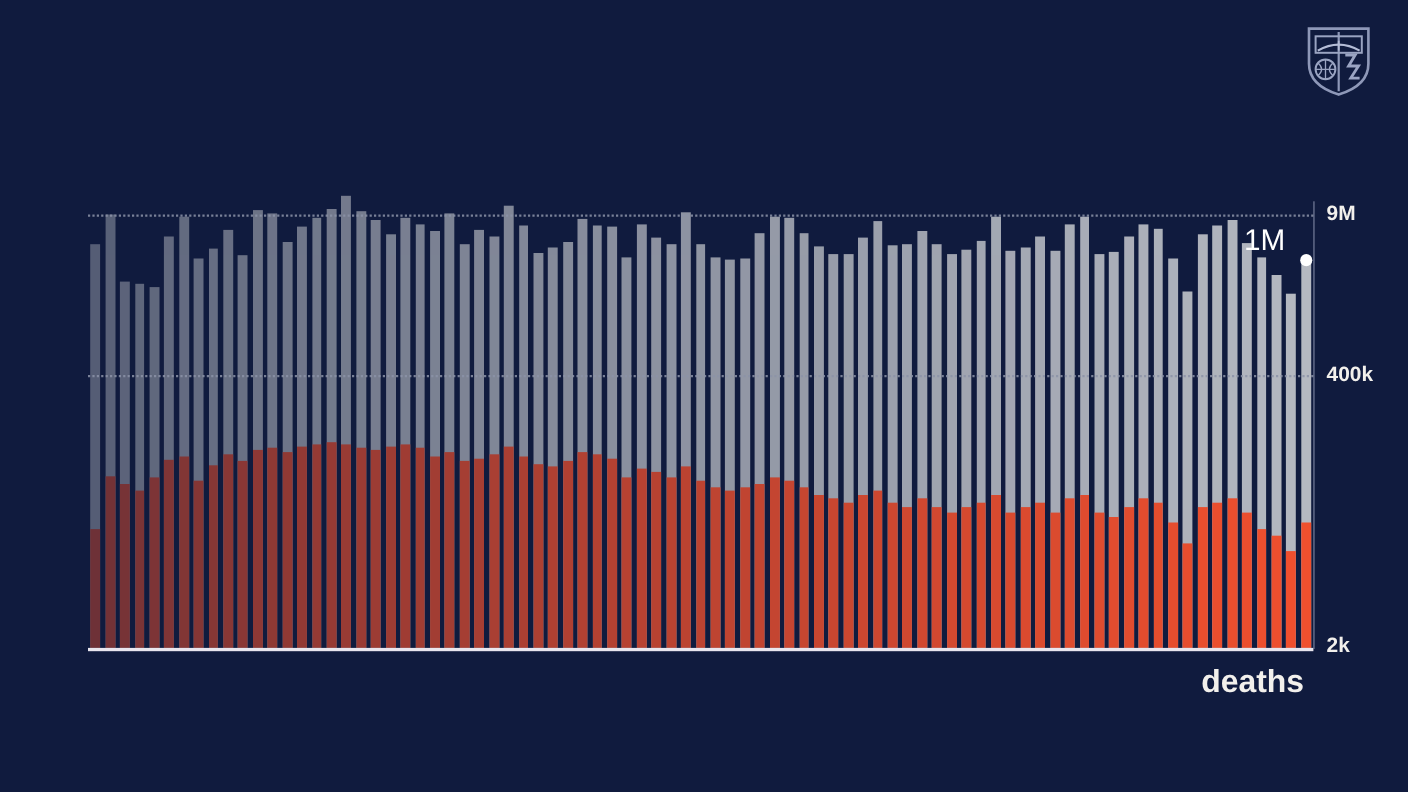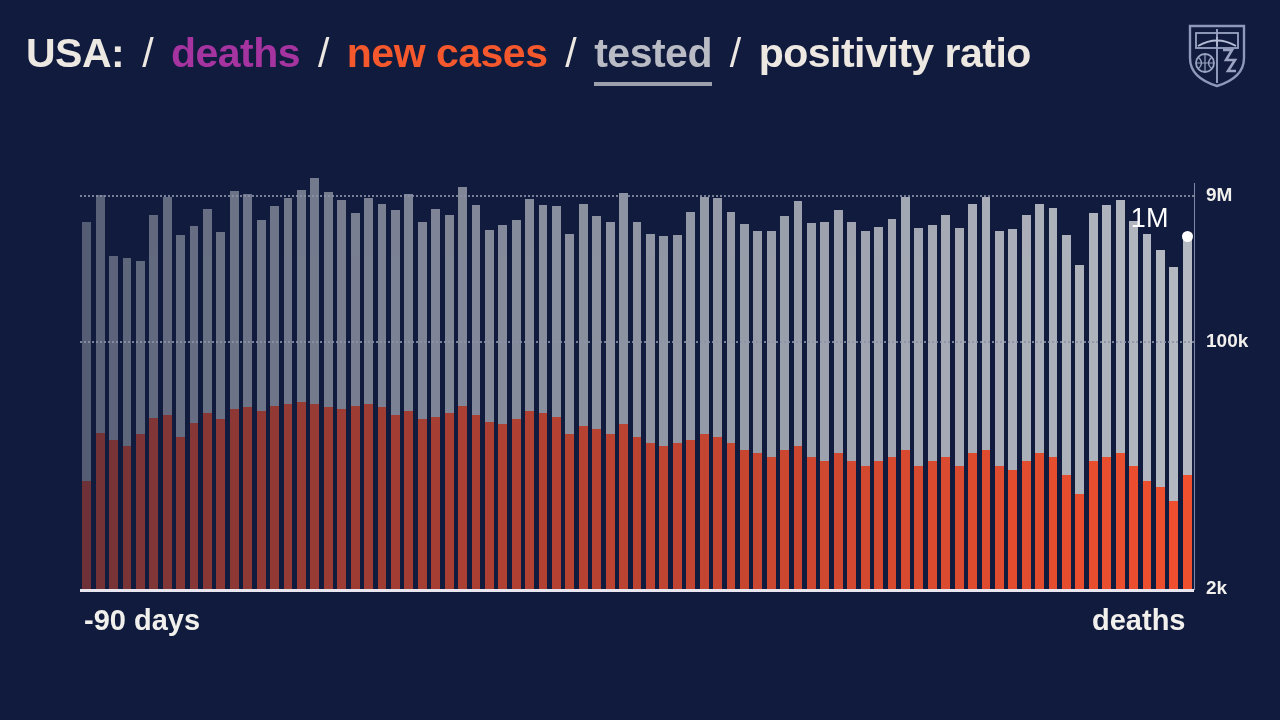--- a/index.html
+++ b/index.html
@@ -155,17 +155,6 @@
 <div id="app">
 
   <div id="header">
-    <div id="title">
-      <span class="t-usa">USA:</span>
-      <span class="t-sep">/</span>
-      <span class="t-deaths">deaths</span>
-      <span class="t-sep">/</span>
-      <span class="t-cases">new cases</span>
-      <span class="t-sep">/</span>
-      <span class="t-tested">tested</span>
-      <span class="t-sep">/</span>
-      <span class="t-pos">positivity ratio</span>
-    </div>
 
     <div id="logo">
       <svg width="62" height="66" viewBox="0 0 62 66">

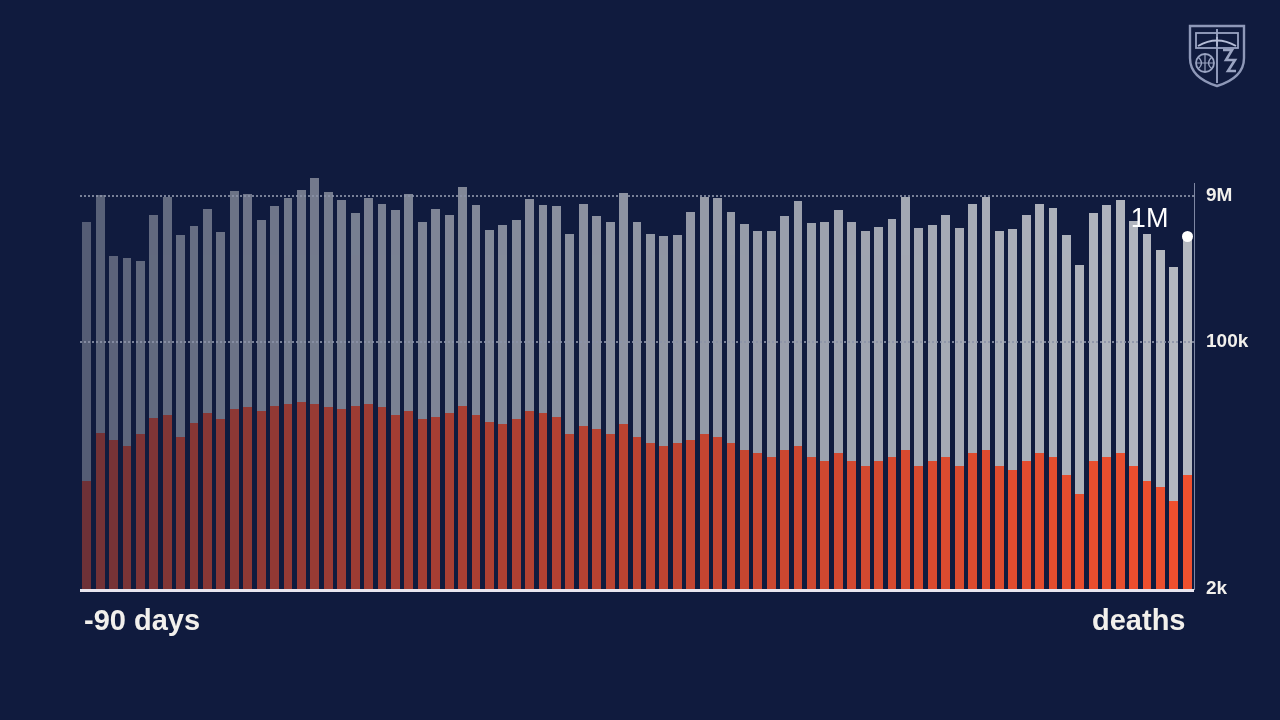--- a/index.html
+++ b/index.html
@@ -515,7 +515,7 @@
     </div>
 
     <div class="ylabel" id="ytick-2m" style="left: 1206px; top: 183.648px;">9M</div>
-    <div class="ylabel" id="ytick-200k" style="left: 1206px; top: 329.76px;">100k</div>
+    <div class="ylabel" id="ytick-200k" style="left: 1206px; top: 329.76px;">400k</div>
     <div class="ylabel" id="ytick-4k" style="left: 1206px; top: 577px;">2k</div>
 
     <div class="xlabel" id="xlabel-start">-90 days</div>

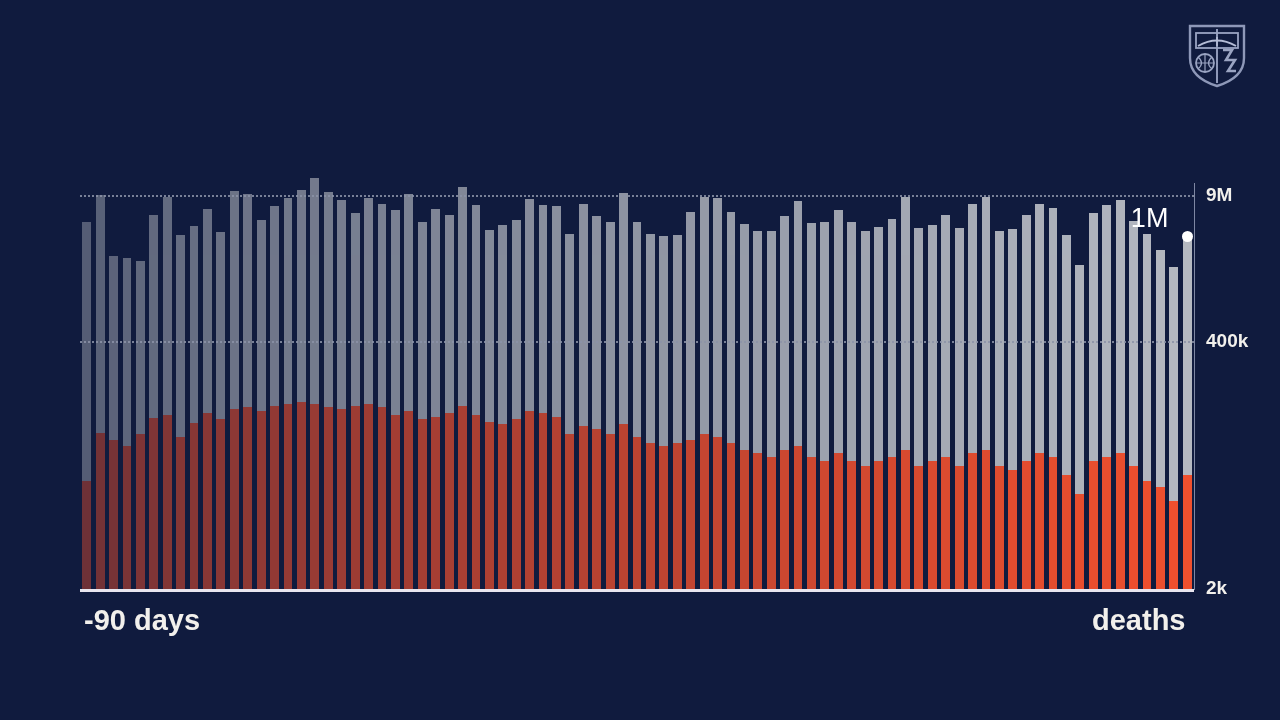--- a/index.html
+++ b/index.html
@@ -518,7 +518,6 @@
     <div class="ylabel" id="ytick-200k" style="left: 1206px; top: 329.76px;">400k</div>
     <div class="ylabel" id="ytick-4k" style="left: 1206px; top: 577px;">2k</div>
 
-    <div class="xlabel" id="xlabel-start">-90 days</div>
     <div class="xlabel" id="xlabel-end">deaths</div>
   </div>
 

